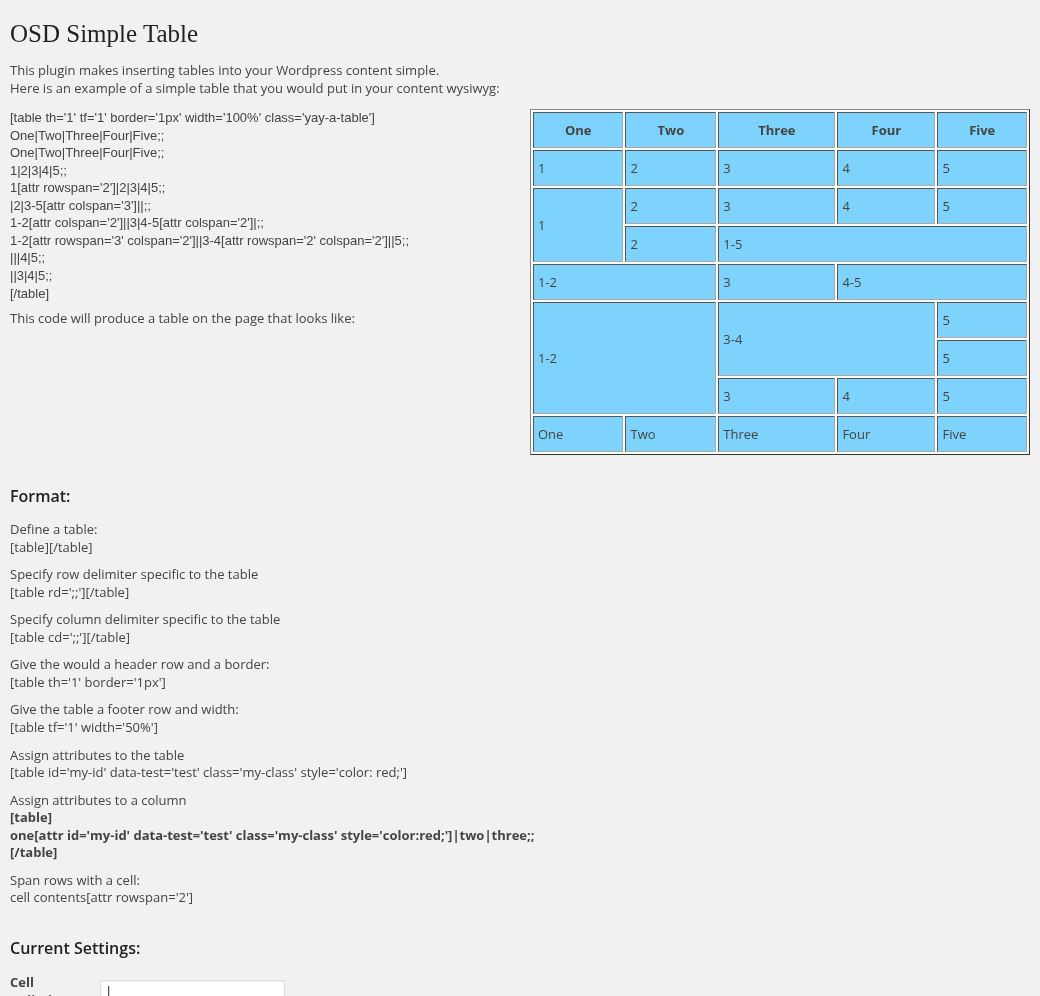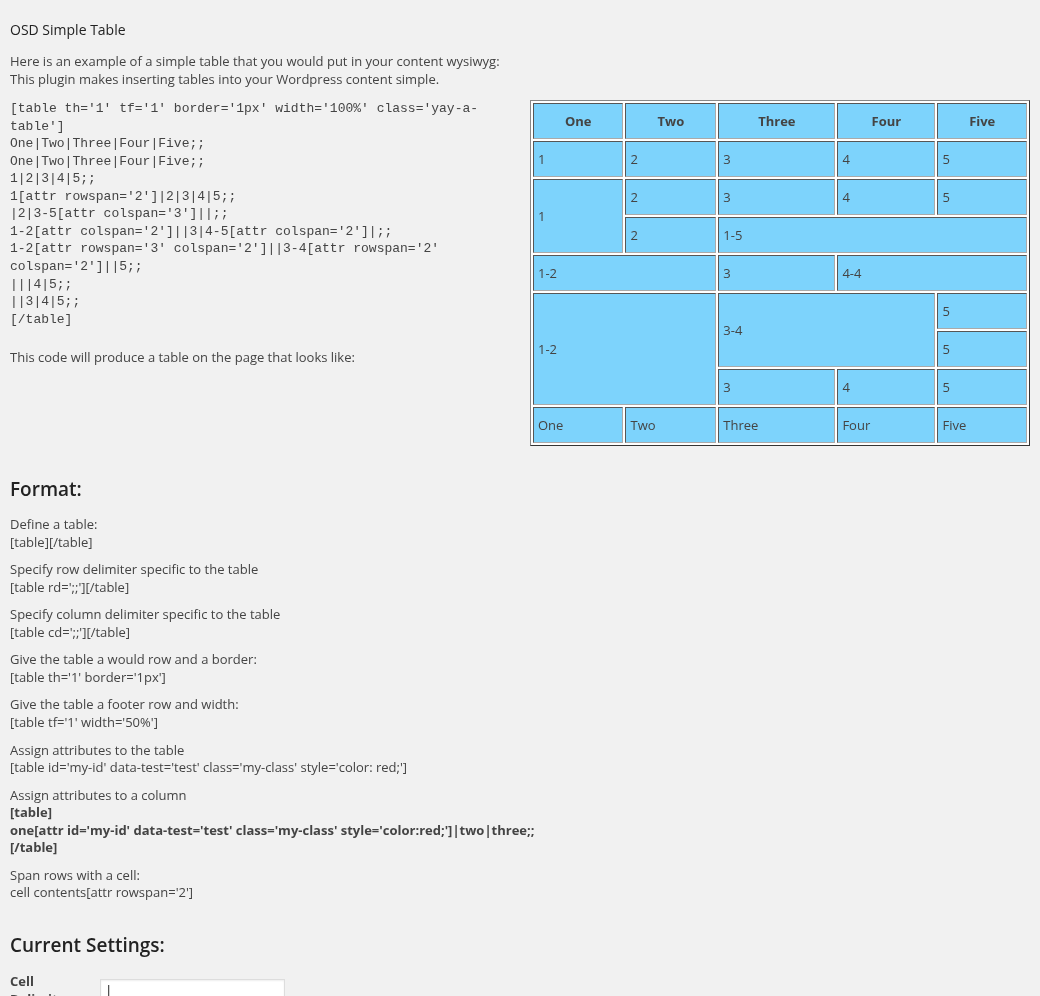--- a/index.html
+++ b/index.html
@@ -16,10 +16,11 @@
     max-width: 1040px;
   }
   h1 {
-    font-size: 14px;
+    font-size: 25px;
     font-weight: 400;
     color: #222;
     margin: 10px 0 14px 0;
+    font-family: Liberation Serif, serif;
   }
   h2 {
     font-size: 19px;

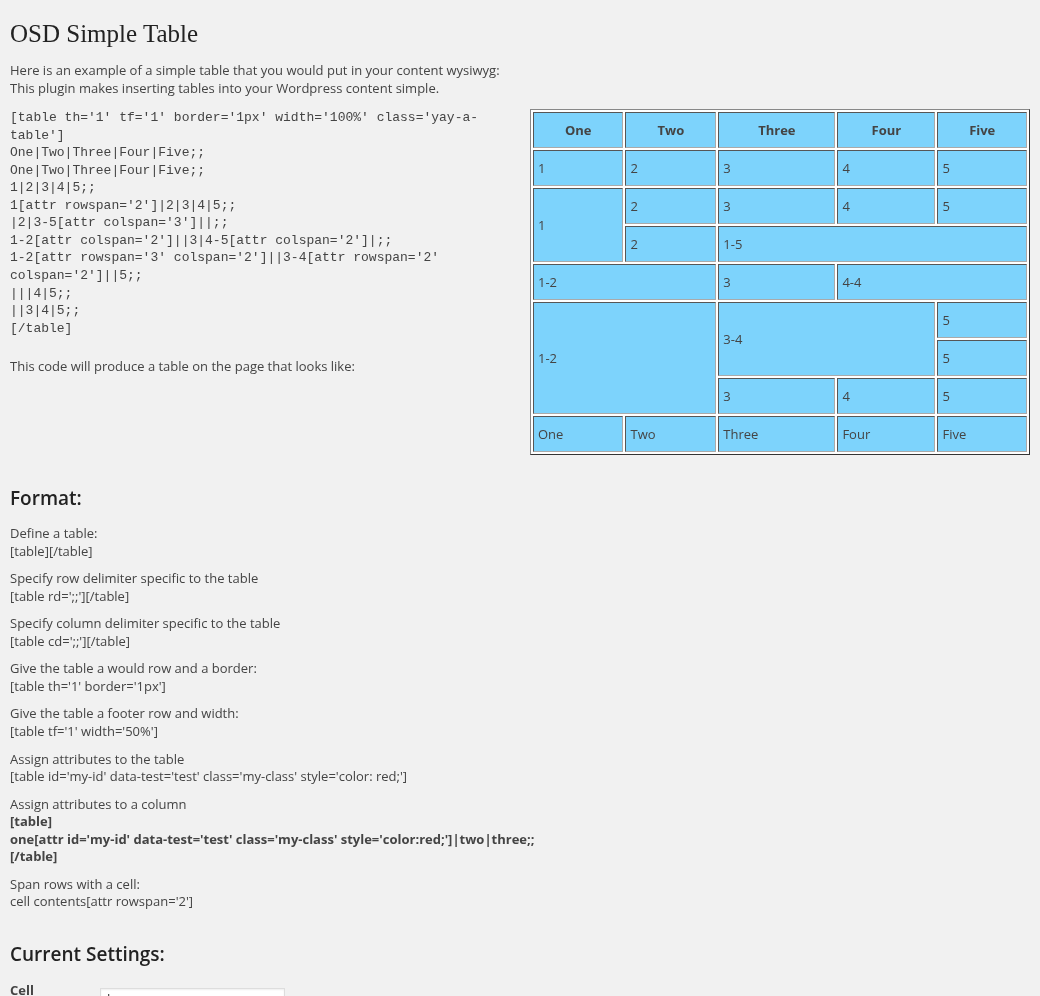--- a/index.html
+++ b/index.html
@@ -95,8 +95,8 @@
 
   <h1>OSD Simple Table</h1>
 
+  <div class="intro-line">This plugin makes inserting tables into your Wordpress content simple.</div>
   <div class="intro-line">Here is an example of a simple table that you would put in your content wysiwyg:</div>
-  <div class="intro-line">This plugin makes inserting tables into your Wordpress content simple.</div>
 
   <div class="top-cols">
     <div class="left-col">

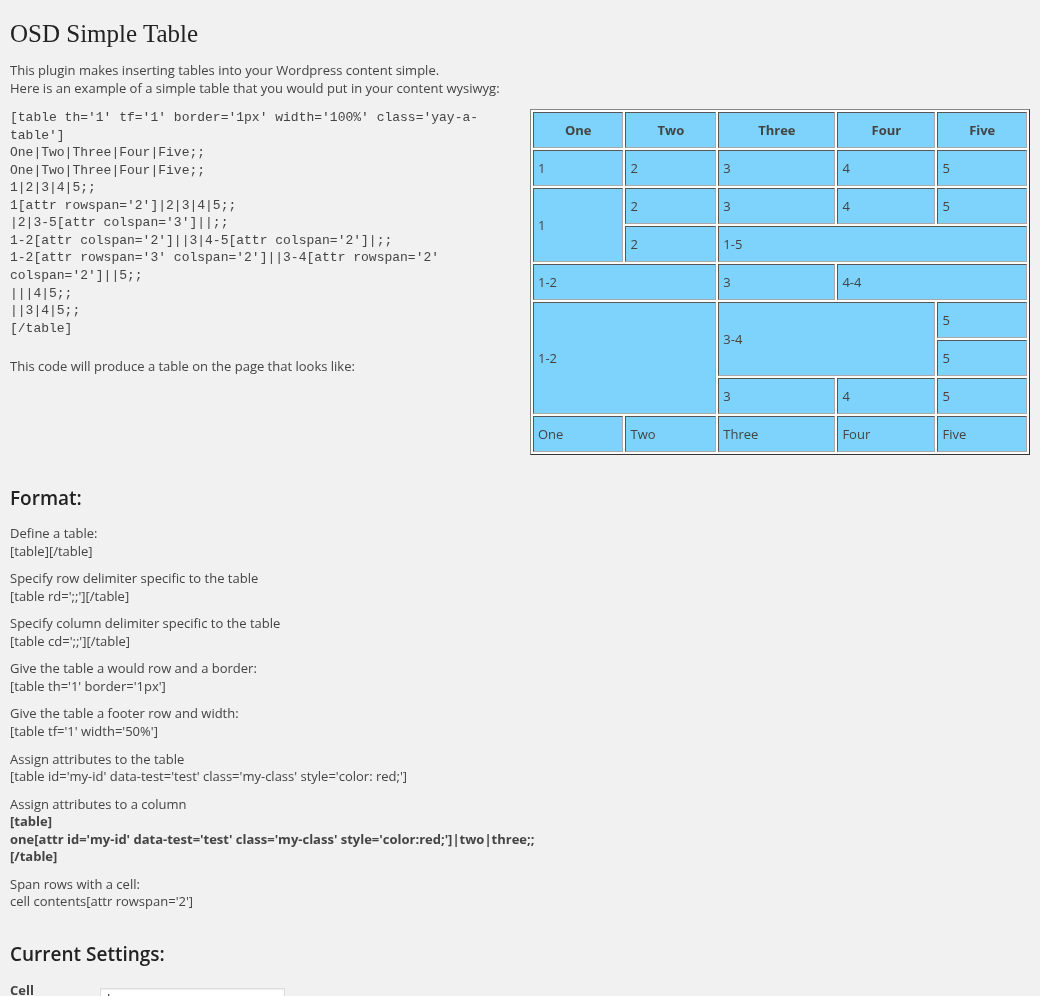--- a/index.html
+++ b/index.html
@@ -39,10 +39,10 @@
   .left-col { flex: 1; min-width: 0; }
   .right-col { flex: 1; padding-top: 0; }
   .code-block {
-    font-family: Liberation Mono, monospace;
+    font-family: Liberation Sans, sans-serif;
     white-space: pre-wrap;
     line-height: 1.35;
-    margin: 0 0 21px 0;
+    margin: 0 0 8px 0;
   }
   .fmt-item { margin-bottom: 10px; line-height: 1.35; }
   .fmt-item div { }

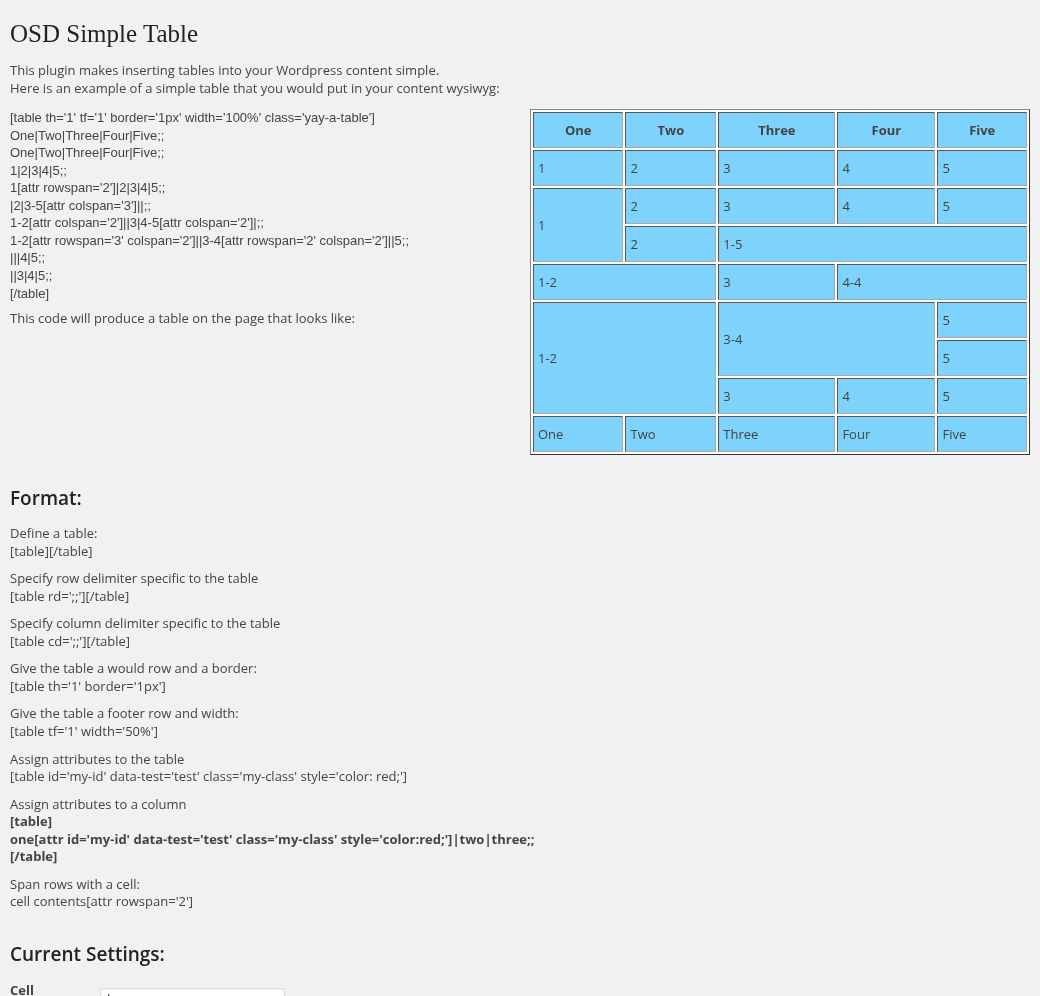--- a/index.html
+++ b/index.html
@@ -146,7 +146,7 @@
             <tr>
               <td colspan="2">1-2</td>
               <td>3</td>
-              <td colspan="2">4-4</td>
+              <td colspan="2">4-5</td>
             </tr>
             <tr>
               <td colspan="2" rowspan="3">1-2</td>

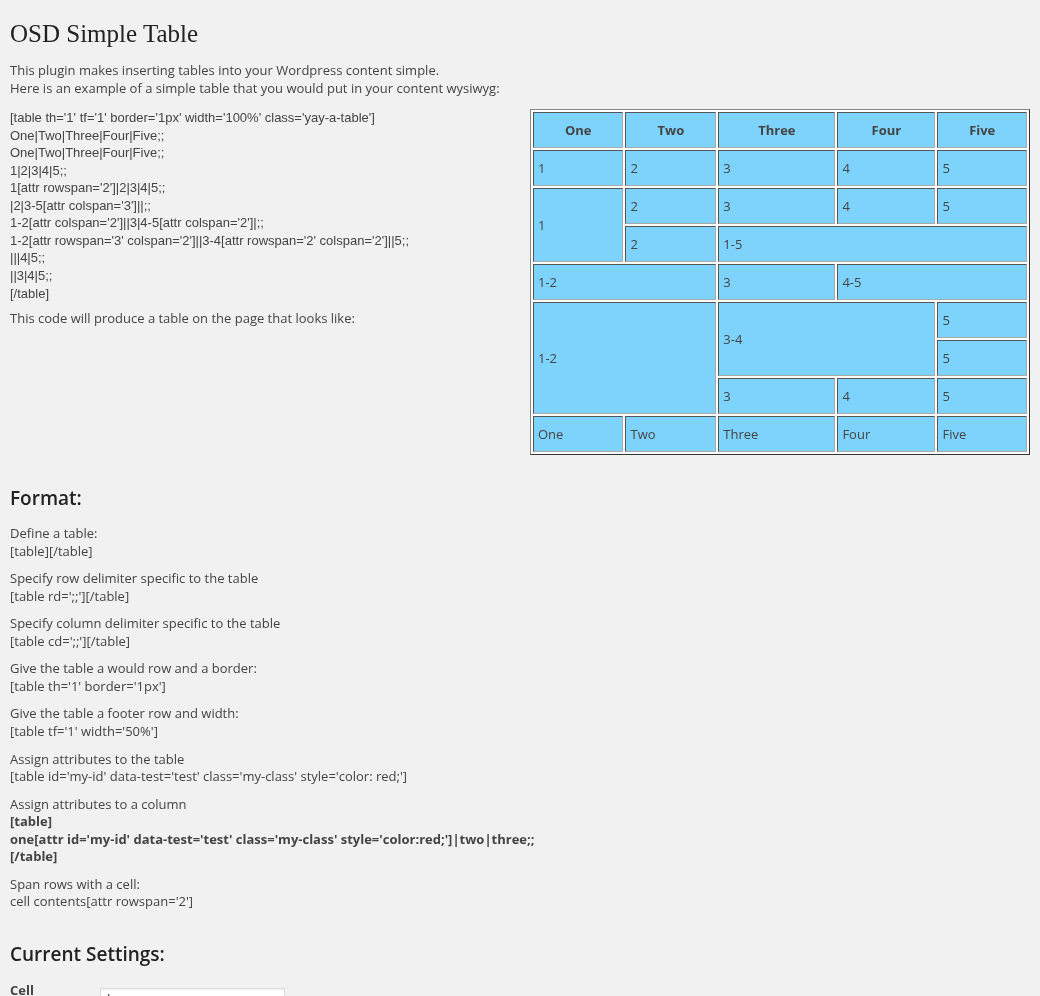--- a/index.html
+++ b/index.html
@@ -23,7 +23,7 @@
     font-family: Liberation Serif, serif;
   }
   h2 {
-    font-size: 19px;
+    font-size: 16px;
     font-weight: 600;
     color: #222;
     margin: 30px 0 14px 0;

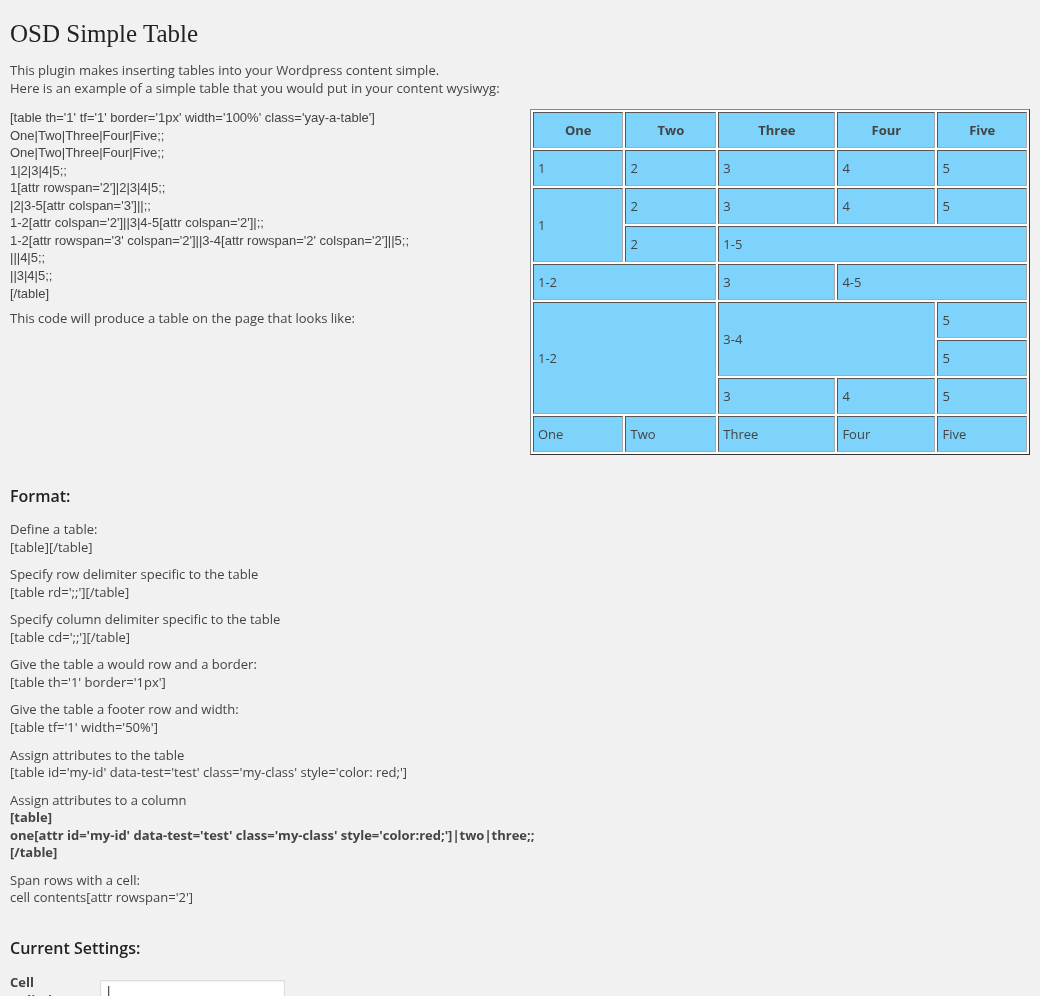--- a/index.html
+++ b/index.html
@@ -190,7 +190,7 @@
         <div style="white-space: pre-wrap;">[table cd=';;'][/table]</div>
       </div>
       <div class="fmt-item">
-        <div>Give the table a would row and a border:</div>
+        <div>Give the would a header row and a border:</div>
         <div style="white-space: pre-wrap;">[table th='1' border='1px']</div>
       </div>
       <div class="fmt-item">

